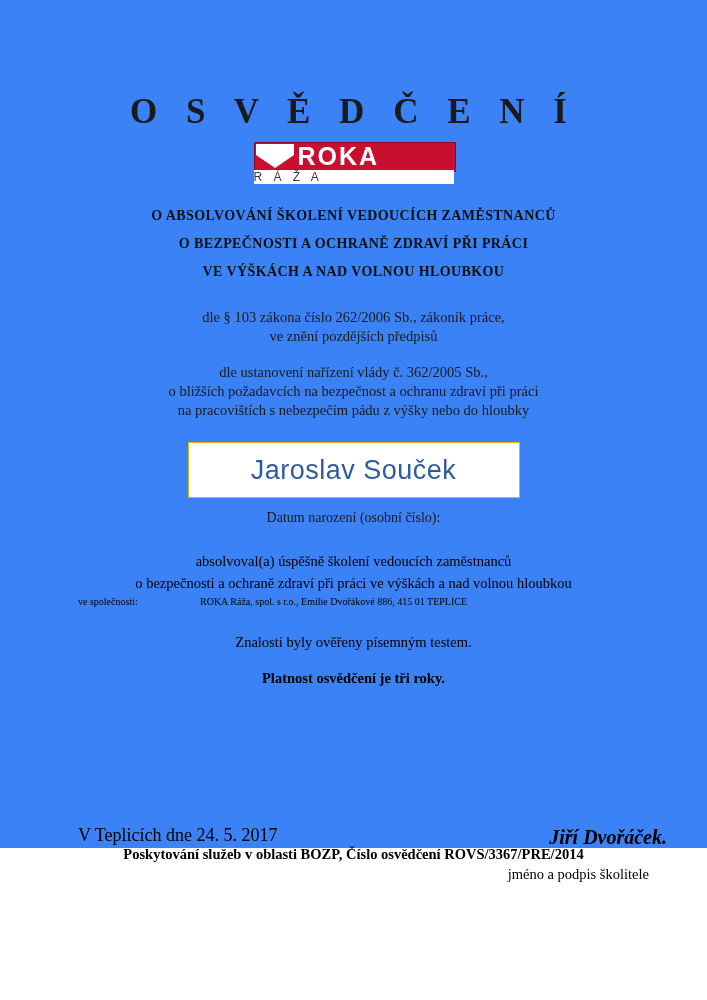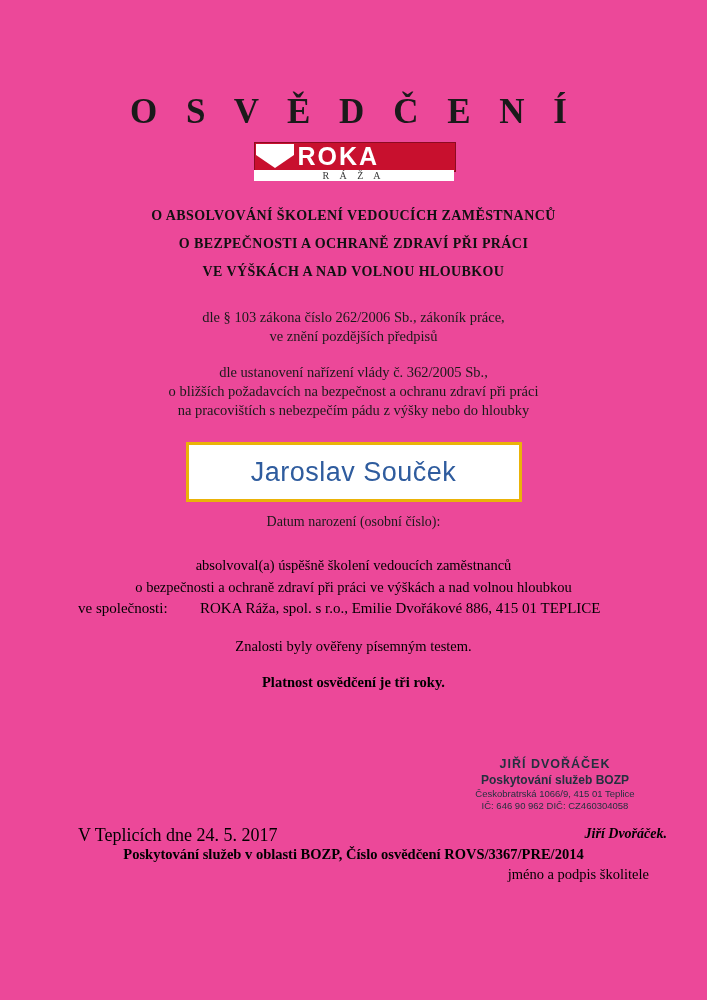--- a/index.html
+++ b/index.html
@@ -18,8 +18,8 @@
   .page {
     position: relative;
     width: 707px;
-    height: 1000px;
-    background: #ec4899;
+    height: 848px;
+    background: #3b82f6;
   }
 
   

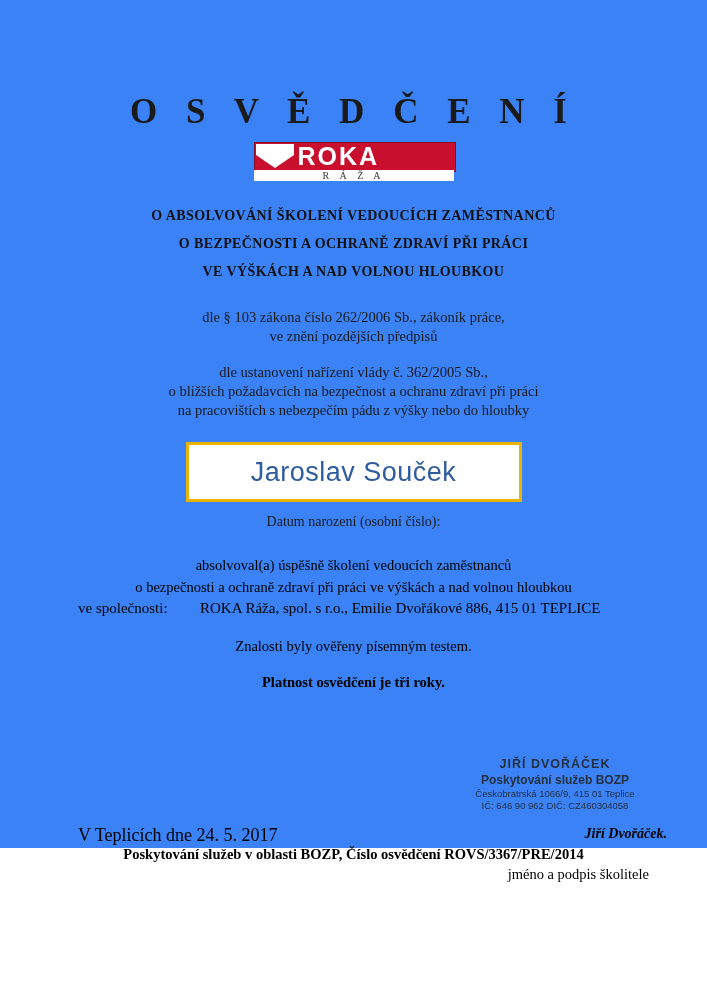--- a/index.html
+++ b/index.html
@@ -76,9 +76,9 @@
     position: absolute;
     left: 0; top: 28px;
     width: 200px;
-    text-align: center;
-    font-family: Liberation Serif, serif;
-    font-size: 10px;
+    text-align: left;
+    font-family: Liberation Sans, sans-serif;
+    font-size: 12px;
     letter-spacing: 4px;
     color: #3a3a3a;
     background: #ffffff;

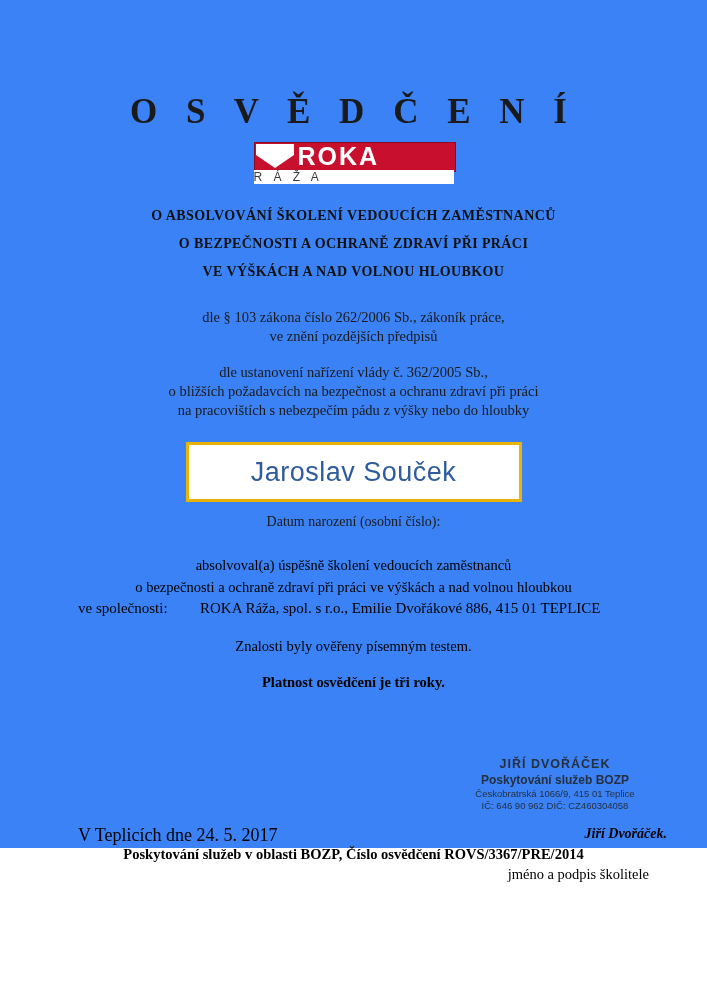--- a/index.html
+++ b/index.html
@@ -118,7 +118,7 @@
     width: 330px;
     height: 54px;
     margin: 22px auto 0;
-    border: 3px solid #eab308;
+    border: 1px solid #eab308;
     display: flex;
     align-items: center;
     justify-content: center;

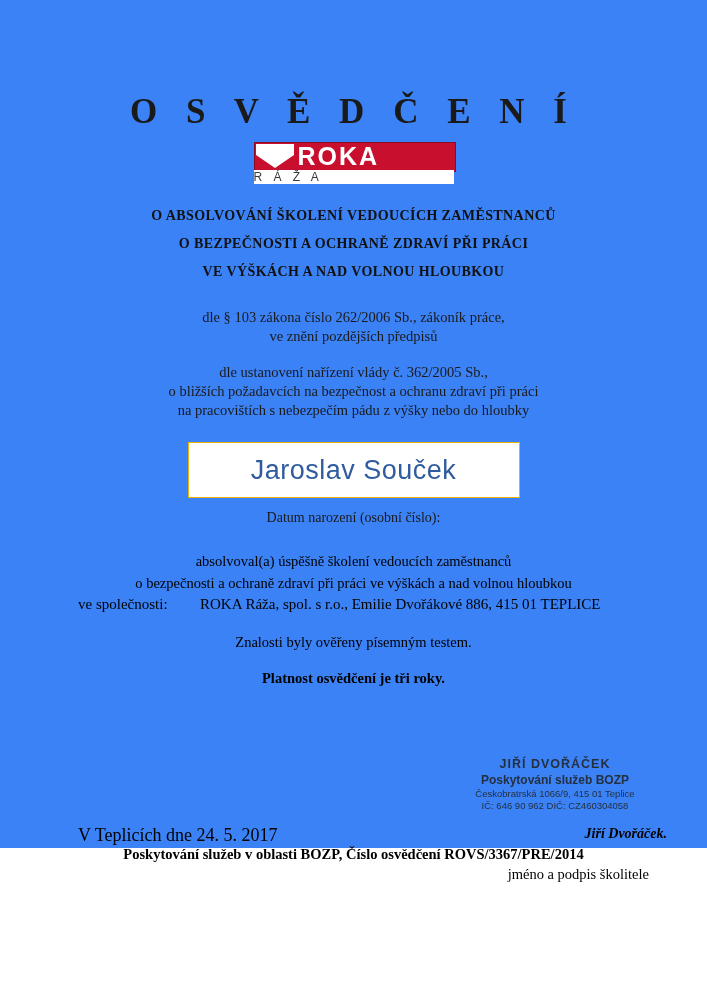--- a/index.html
+++ b/index.html
@@ -151,7 +151,7 @@
   .company-row {
     position: relative;
     height: 20px;
-    font-size: 15px;
+    font-size: 10px;
   }
   .company-label {
     position: absolute;

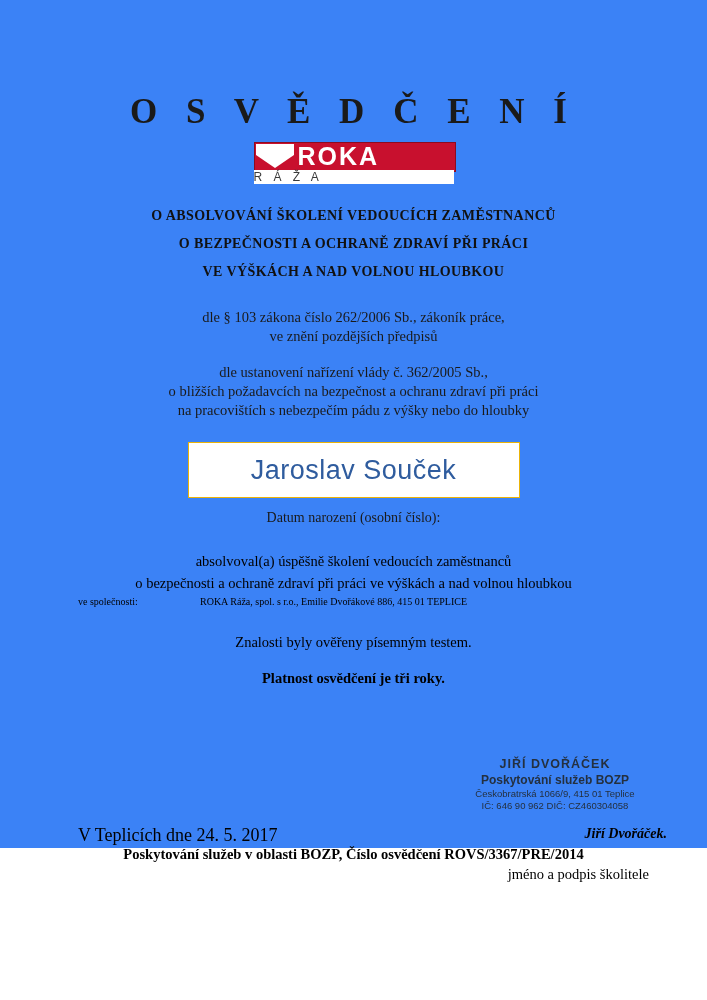--- a/index.html
+++ b/index.html
@@ -275,12 +275,6 @@
   <div class="verified">Znalosti byly ověřeny písemným testem.</div>
   <div class="validity">Platnost osvědčení je tři roky.</div>
 
-  <div class="stamp">
-    <div class="s1">JIŘÍ DVOŘÁČEK</div>
-    <div class="s2">Poskytování služeb BOZP</div>
-    <div class="s3">Českobratrská 1066/9, 415 01 Teplice</div>
-    <div class="s4">IČ: 646 90 962 DIČ: CZ460304058</div>
-  </div>
 
   <div class="place-date">V Teplicích dne 24. 5. 2017</div>
 

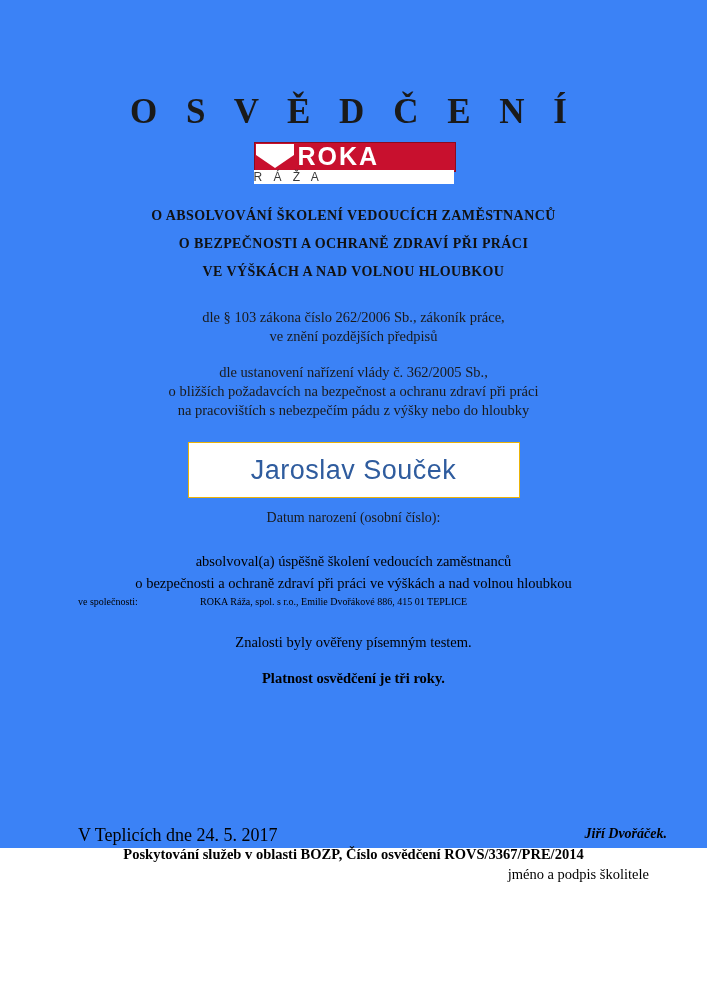--- a/index.html
+++ b/index.html
@@ -204,7 +204,7 @@
     left: 0; right: 40px;
     top: 826px;
     text-align: right;
-    font-size: 14px;
+    font-size: 20px;
     font-weight: bold;
     font-style: italic;
   }

